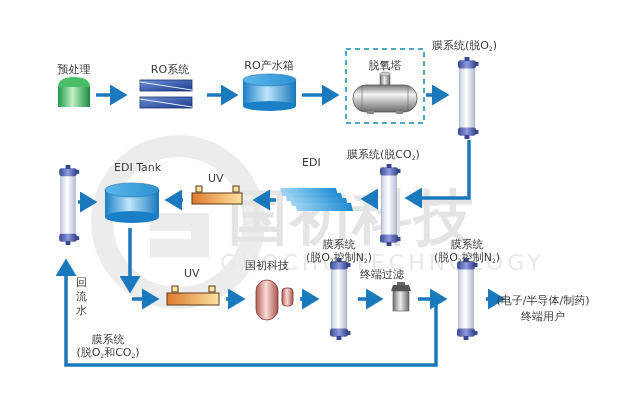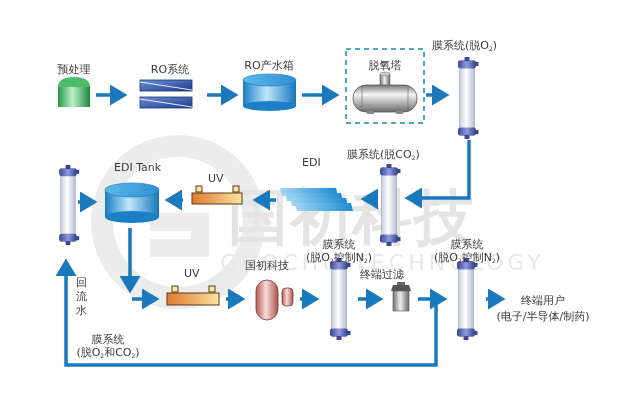--- a/index.html
+++ b/index.html
@@ -227,8 +227,8 @@
   </div>
 
   <div class="lbl c" style="left:484px;top:293px;width:118px;line-height:16px">
+    <div>(电子/半导体/制药)</div>
     <div>终端用户</div>
-    <div>(电子/半导体/制药)</div>
   </div>
 
 </div>

